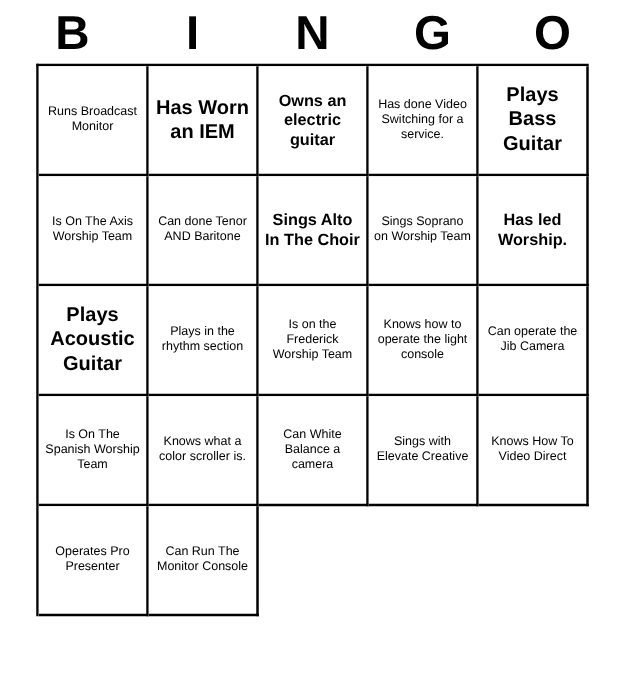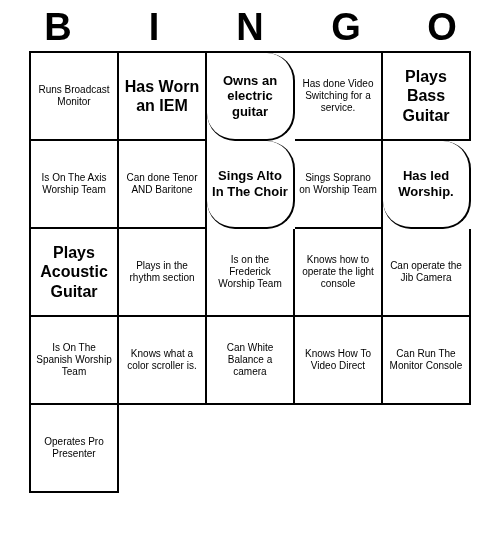--- a/index.html
+++ b/index.html
@@ -58,7 +58,6 @@
     .bingo-cell.medium-text {
       font-size: 13px;
       font-weight: bold;
-      border-radius: 28px;
     }
     .bingo-cell.small-text {
       font-size: 10px;

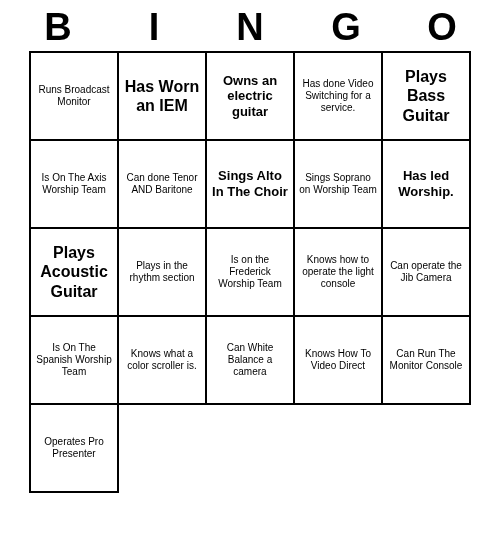--- a/index.html
+++ b/index.html
@@ -93,6 +93,7 @@
     <div class="bingo-cell small-text">Is On The Spanish Worship Team</div>
     <div class="bingo-cell small-text">Knows what a color scroller is.</div>
     <div class="bingo-cell small-text">Can White Balance a camera</div>
+    <div class="bingo-cell small-text">Sings with Elevate Creative</div>
     <div class="bingo-cell small-text">Knows How To Video Direct</div>
     <div class="bingo-cell small-text">Can Run The Monitor Console</div>
     <div class="bingo-cell small-text">Operates Pro Presenter</div>

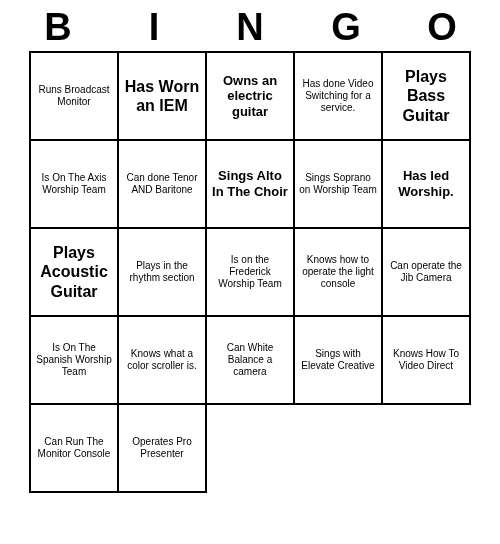--- a/index.html
+++ b/index.html
@@ -95,8 +95,8 @@
     <div class="bingo-cell small-text">Can White Balance a camera</div>
     <div class="bingo-cell small-text">Sings with Elevate Creative</div>
     <div class="bingo-cell small-text">Knows How To Video Direct</div>
+    <div class="bingo-cell small-text">Operates Pro Presenter</div>
     <div class="bingo-cell small-text">Can Run The Monitor Console</div>
-    <div class="bingo-cell small-text">Operates Pro Presenter</div>
   </div>
 
 </body></html>

